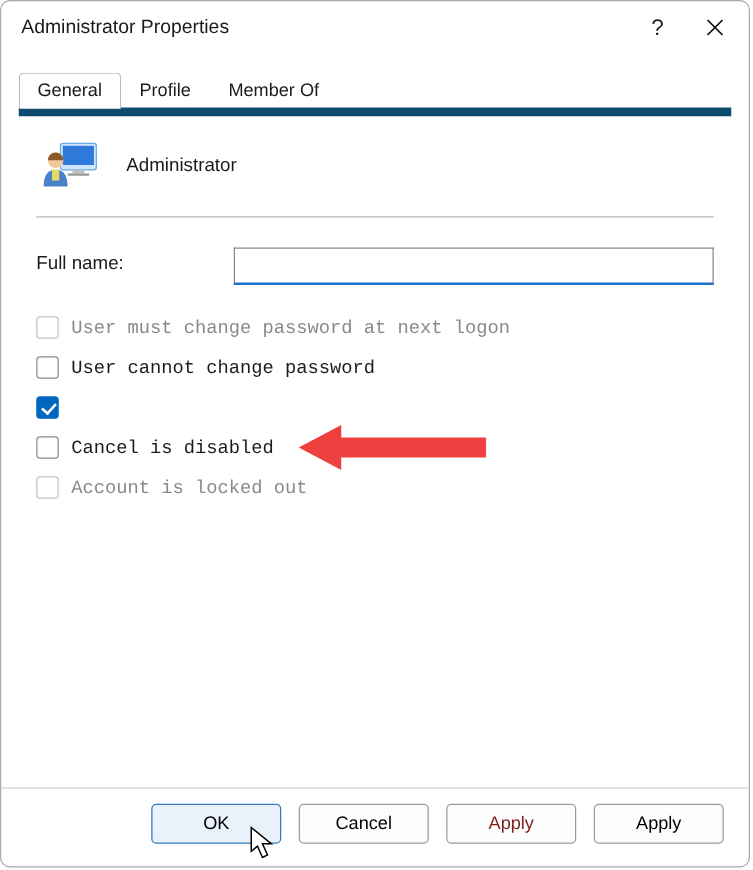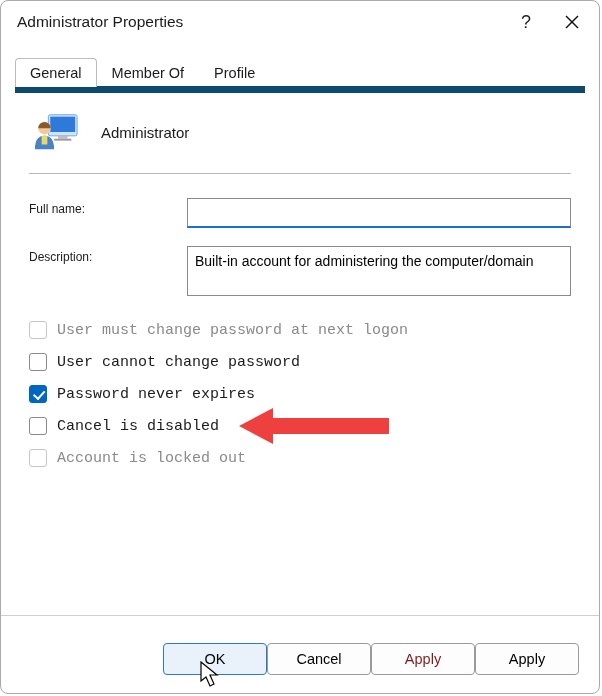--- a/index.html
+++ b/index.html
@@ -217,8 +217,8 @@
   <div class="tabs-wrap">
     <div class="tab-row">
       <div class="tab active">General</div>
+      <div class="tab">Profile</div>
       <div class="tab">Member Of</div>
-      <div class="tab">Profile</div>
     </div>
   </div>
 

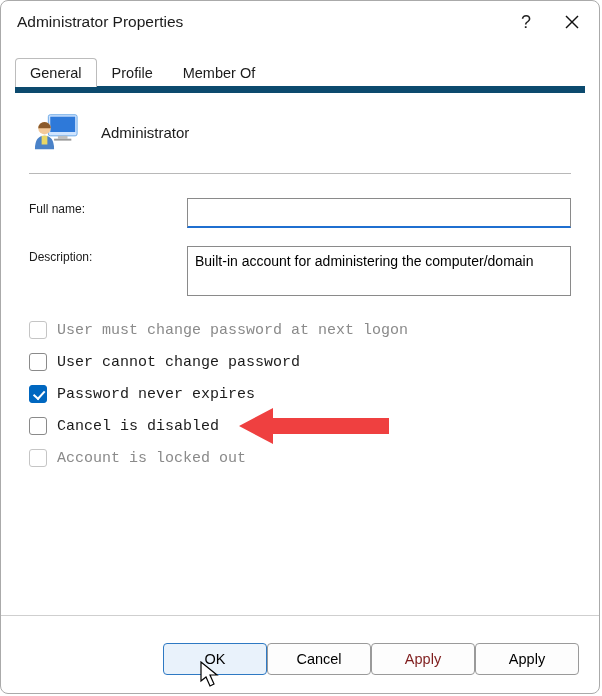--- a/index.html
+++ b/index.html
@@ -94,7 +94,7 @@
   .form-label {
     width: 158px;
     padding-top: 4px;
-    font-size: 12px;
+    font-size: 15px;
   }
   .text-input {
     flex: 1;

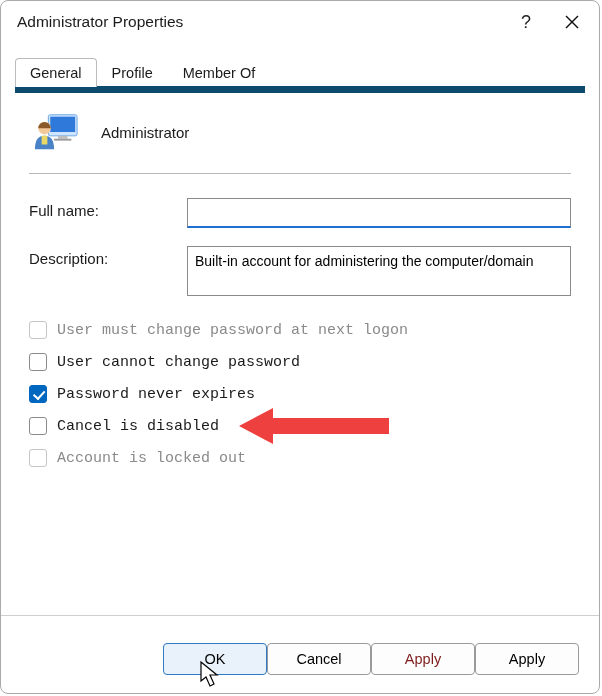--- a/index.html
+++ b/index.html
@@ -247,10 +247,6 @@
       <input class="text-input" type="text" value="" style="">
     </div>
 
-    <div class="form-row">
-      <div class="form-label">Description:</div>
-      <textarea class="text-area" rows="2" style="">Built-in account for administering the computer/domain</textarea>
-    </div>
 
     <div class="checks">
 

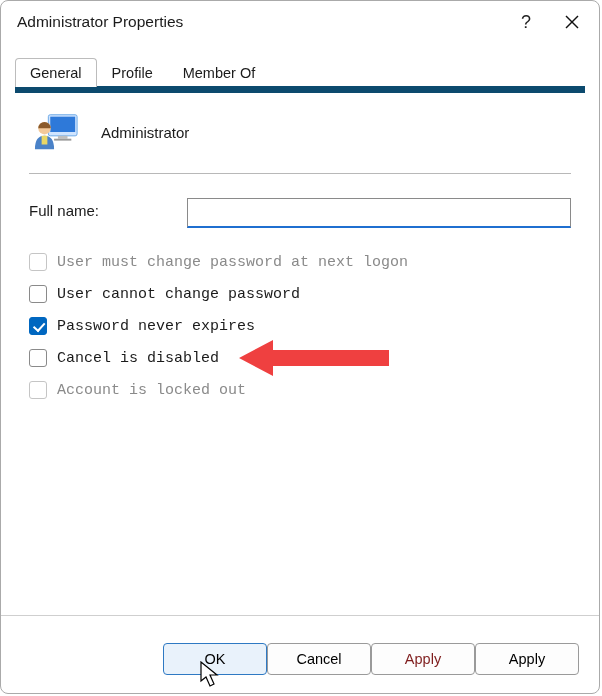--- a/index.html
+++ b/index.html
@@ -262,7 +262,6 @@
 
       <div class="check-row">
         <span class="cb checked"></span>
-        <span>Password never expires</span>
       </div>
 
       <div class="check-row">

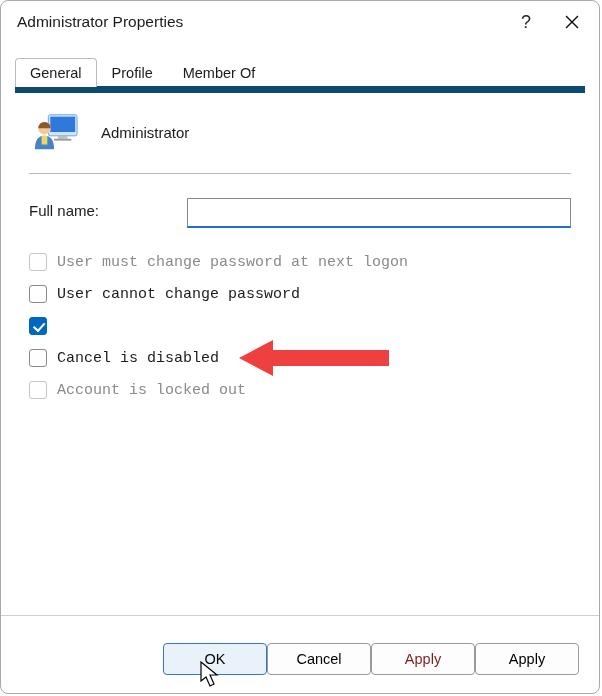--- a/index.html
+++ b/index.html
@@ -163,9 +163,10 @@
   
   .button-bar {
     border-top: 1px solid #cfcfcf;
-    padding: 27px 20px 18px 20px;
+    padding: 12px 20px 18px 20px;
     display: flex;
     justify-content: flex-end;
+    gap: 14px;
   }
   .btn {
     width: 104px;

